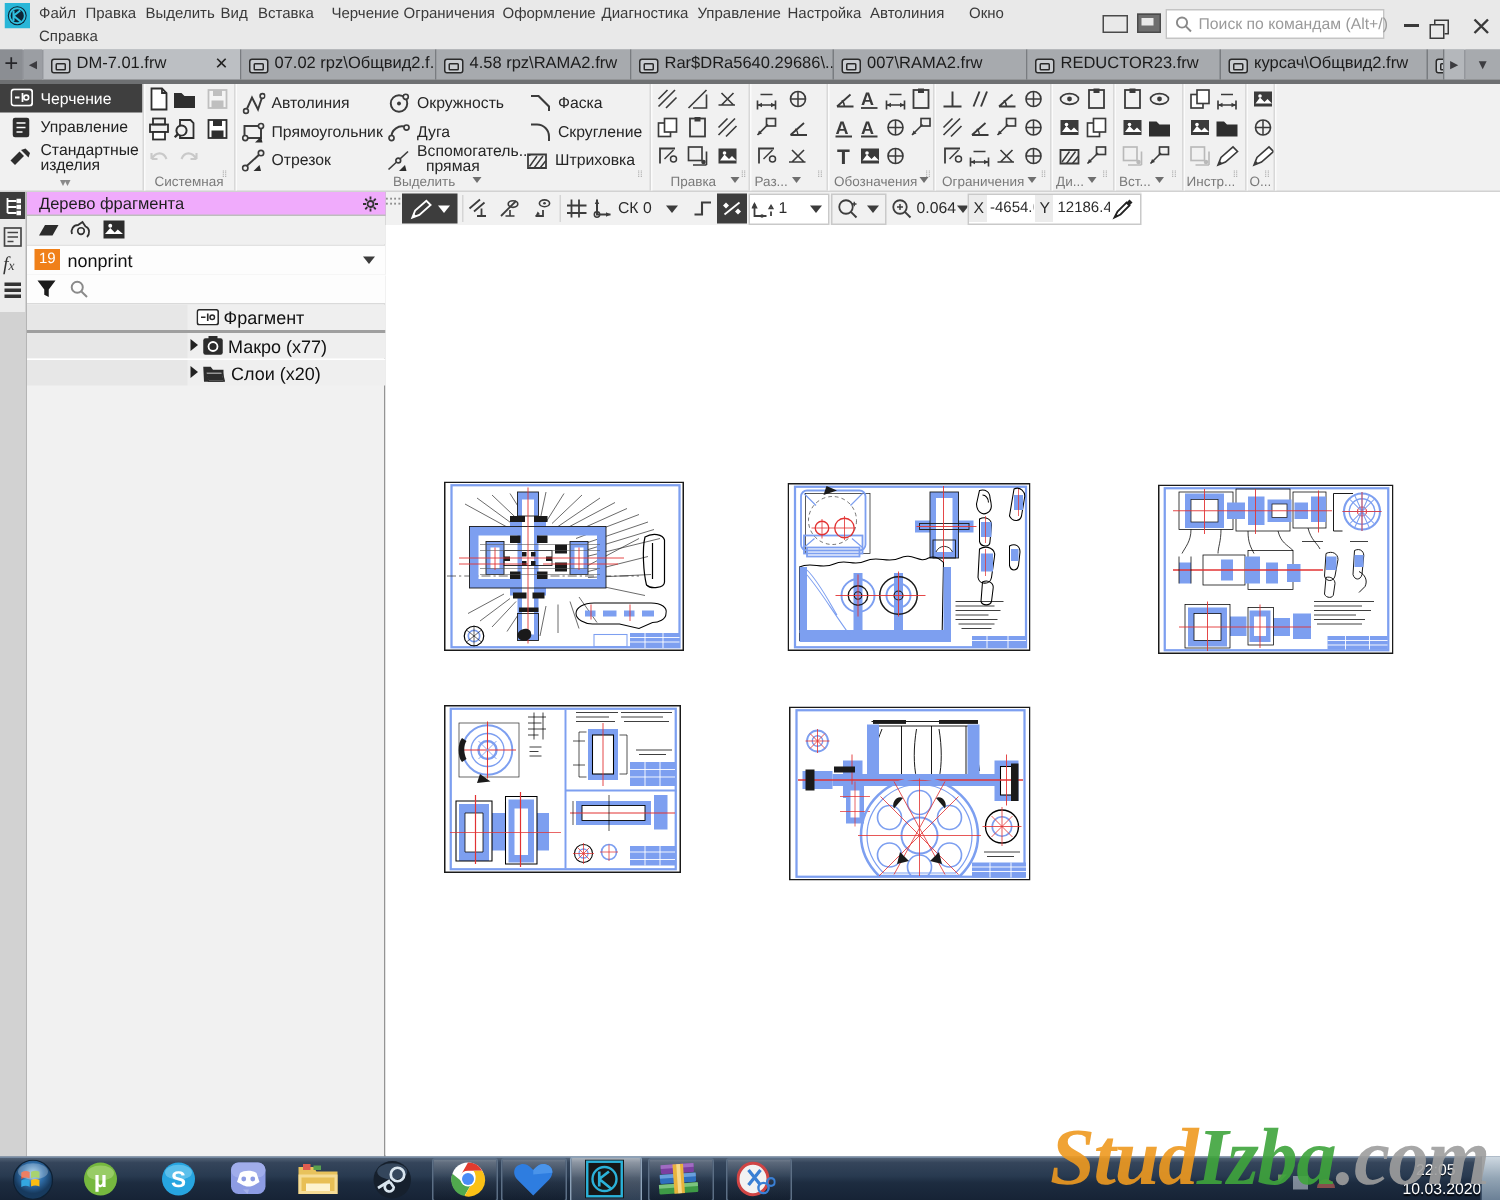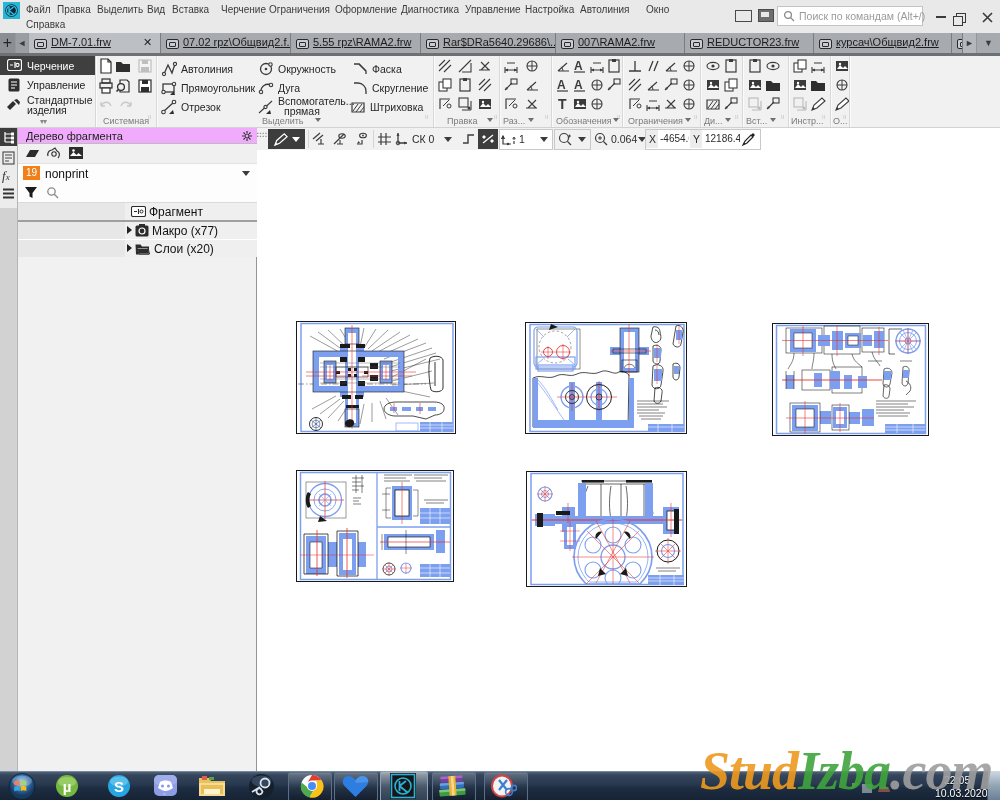--- a/index.html
+++ b/index.html
@@ -13,7 +13,7 @@
   #tabbar{left:0;top:33px;width:1000px;height:20px;background:#94979c;}
   .tab{position:absolute;top:0;height:20px;background:#a7aaae;border-right:1px solid #797c80;
        font-size:11px;color:#1c1c1c;white-space:nowrap;overflow:hidden;}
-  .tab .lbl{position:absolute;left:22px;top:3px;text-decoration:underline;}
+  .tab .lbl{position:absolute;left:22px;top:3px;}
   .tabico{position:absolute;left:5px;top:6px;width:11px;height:8px;border:1px solid #2a2a2a;
           border-radius:2px;background:#c9ccd0;}
   .tabico:after{content:"";position:absolute;left:2px;top:2px;width:5px;height:3px;border:1px solid #2a2a2a;border-radius:1px;}

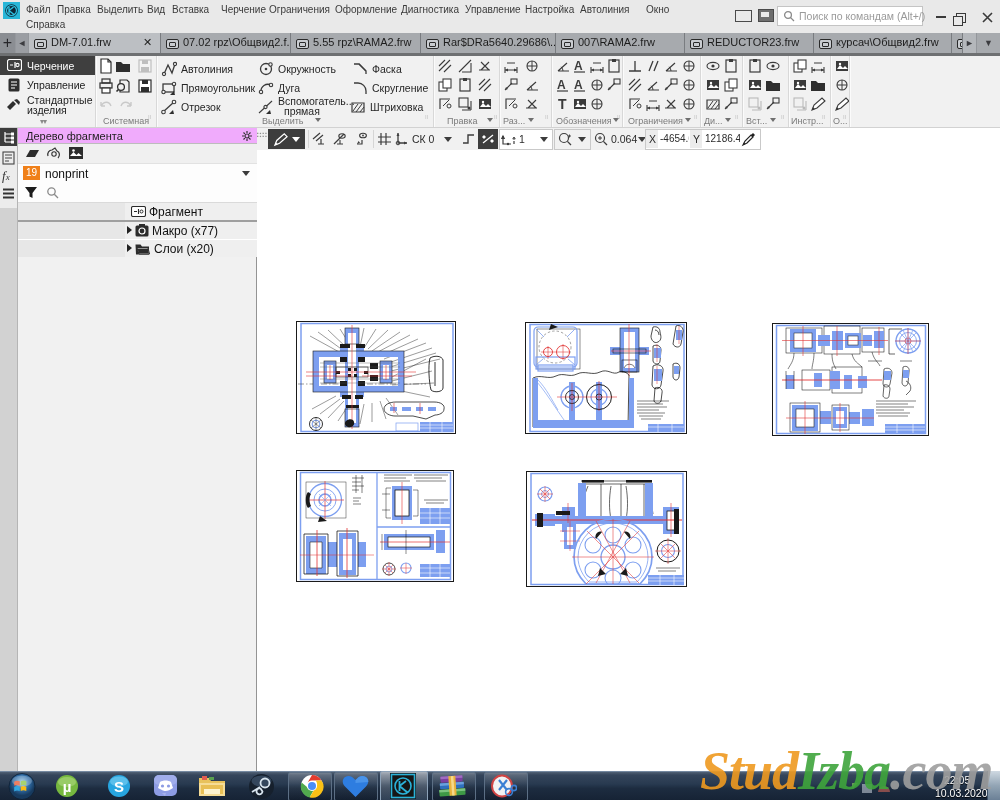--- a/index.html
+++ b/index.html
@@ -100,7 +100,7 @@
       </div>
     <div class="tab" style="left:291px;width:129px">
         <div class="tabico"></div>
-        <span class="lbl">5.55 rpz\RAMA2.frw</span>
+        <span class="lbl">4.58 rpz\RAMA2.frw</span>
       </div>
     <div class="tab" style="left:421px;width:134px">
         <div class="tabico"></div>

